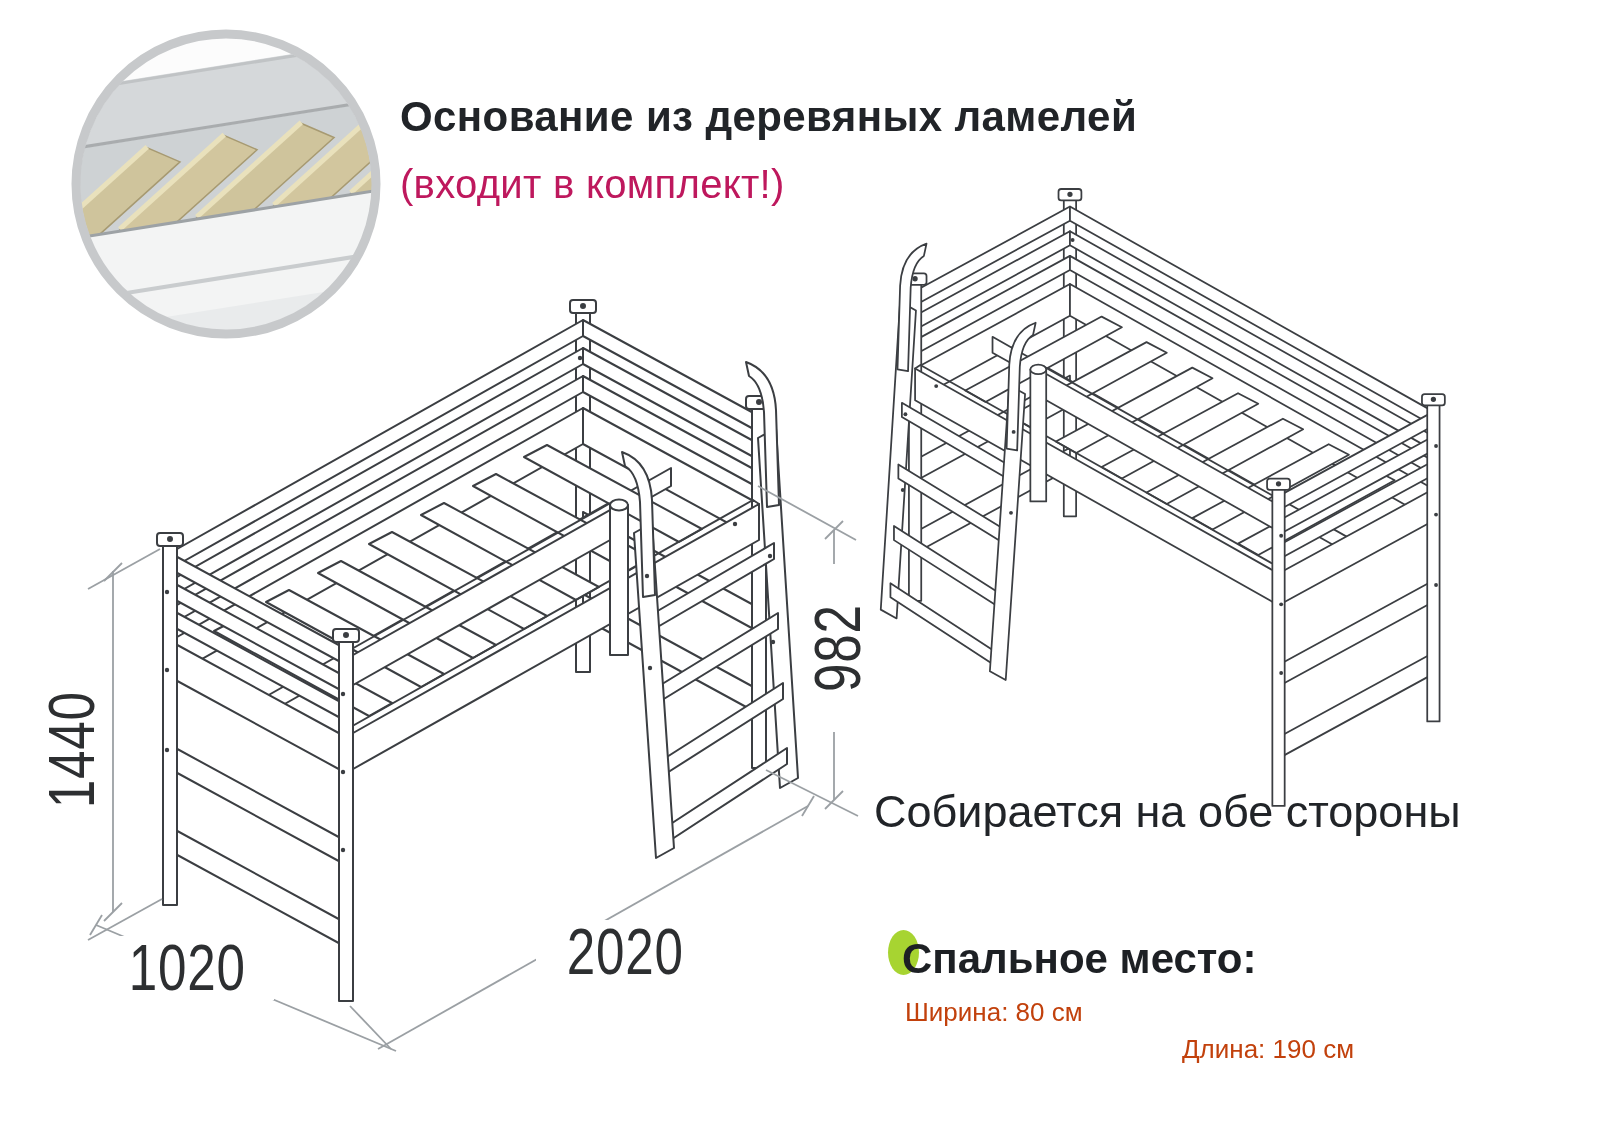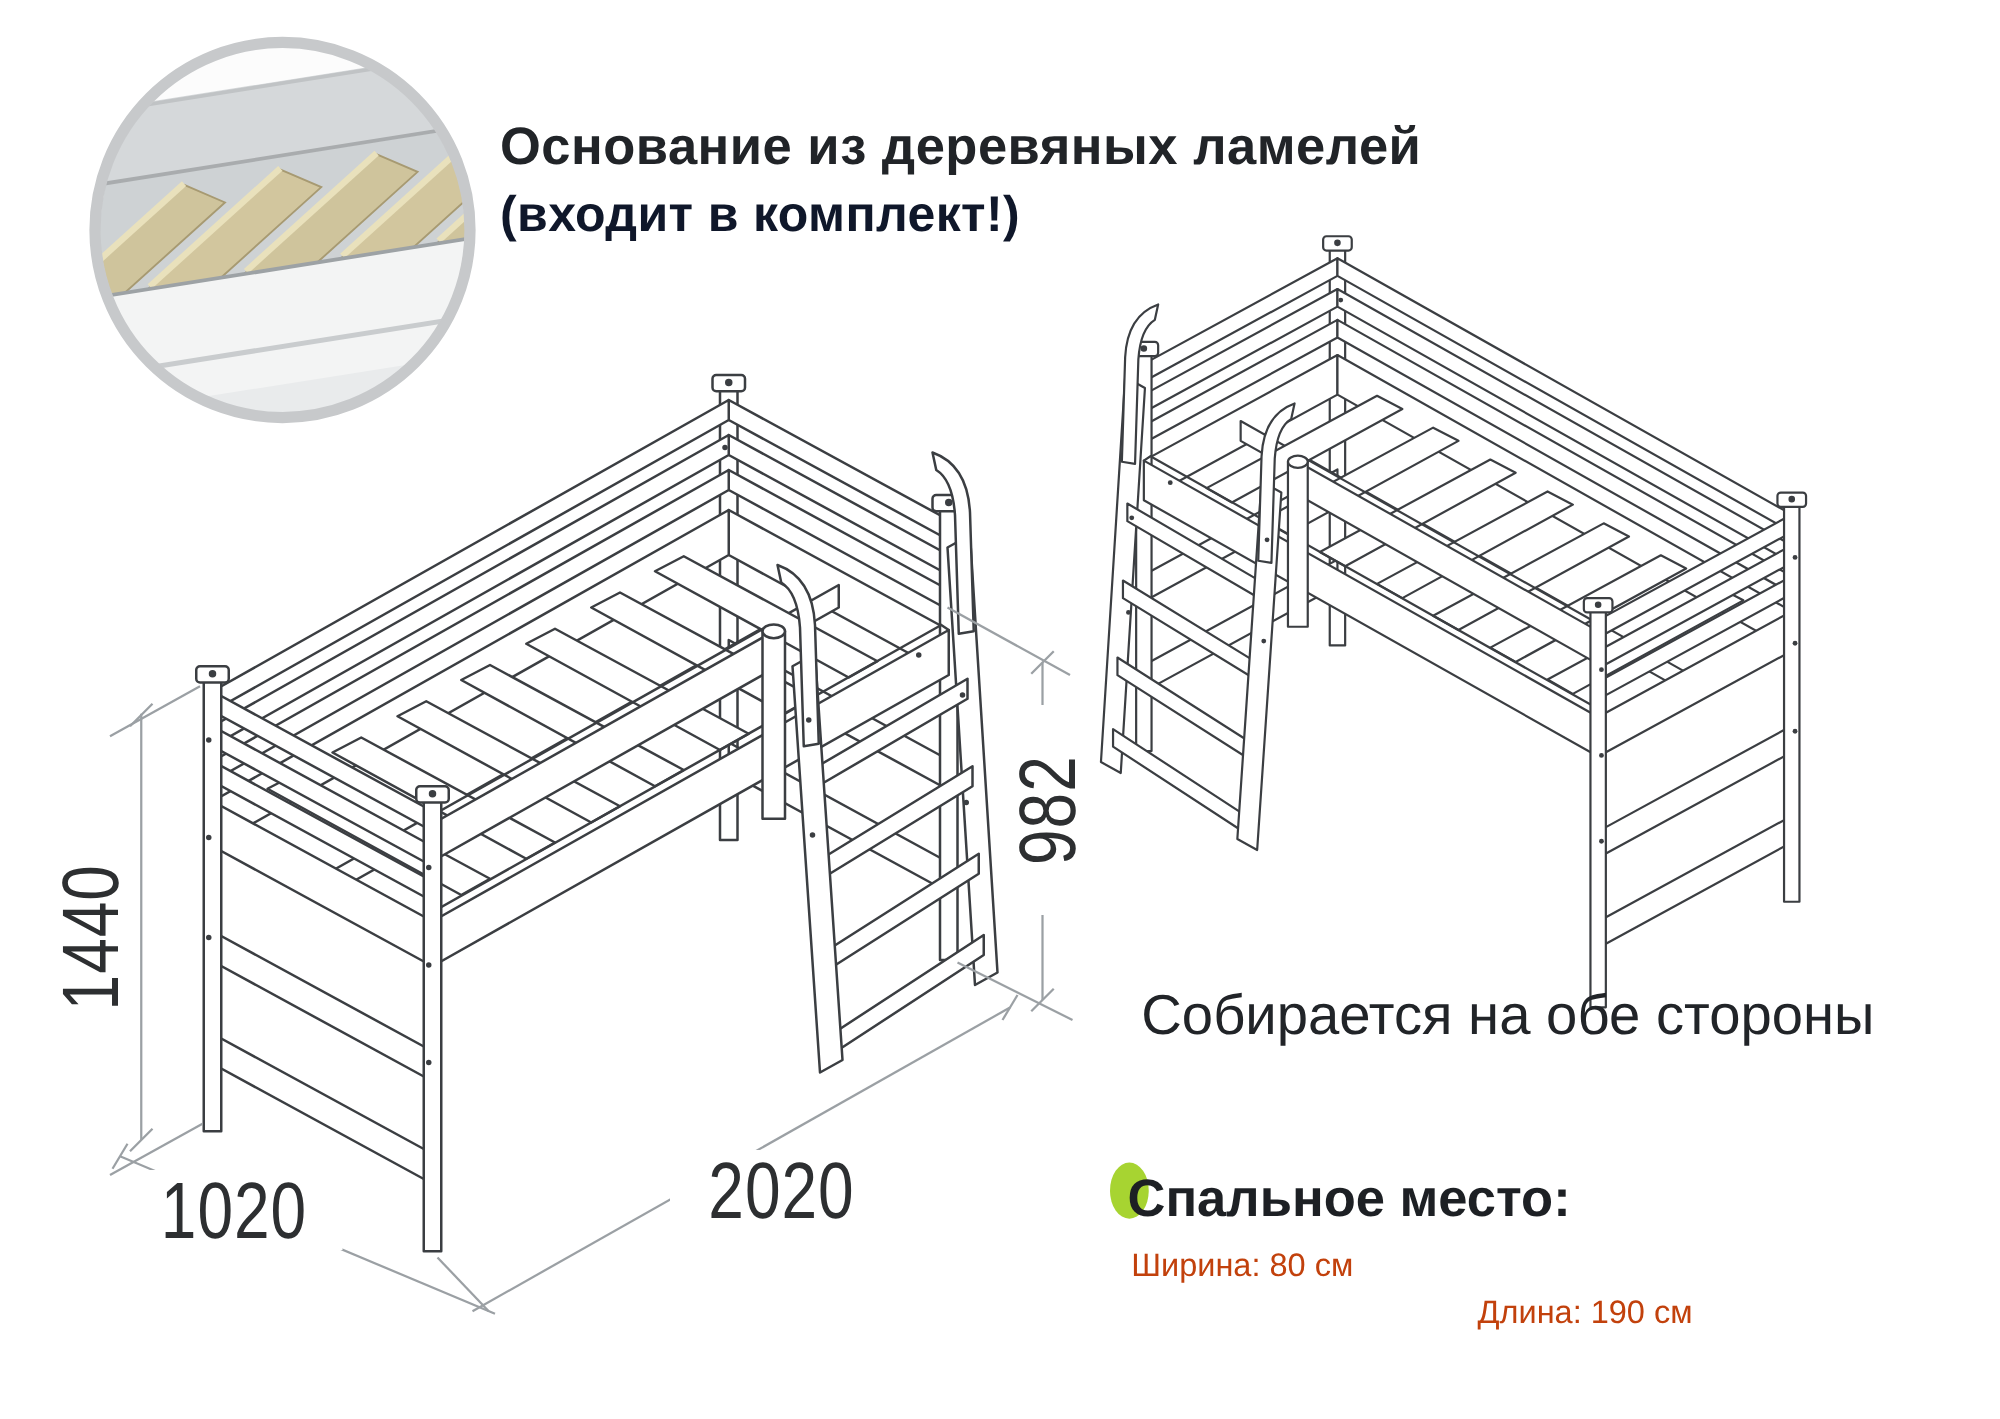--- a/index.html
+++ b/index.html
@@ -18,7 +18,7 @@
   
   .caption { left:400px; top:96px; line-height:1; }
   .caption-title { font-size:42px; font-weight:600; letter-spacing:0.4px; color:#212428; }
-  .caption-note  { margin-top:14px; font-size:40px; font-weight:700; letter-spacing:0.3px; color:#0f172a; }
+  .caption-note  { margin-top:26px; font-size:40px; font-weight:400; letter-spacing:0.3px; color:#be185d; }
 
   
   .dim-label {

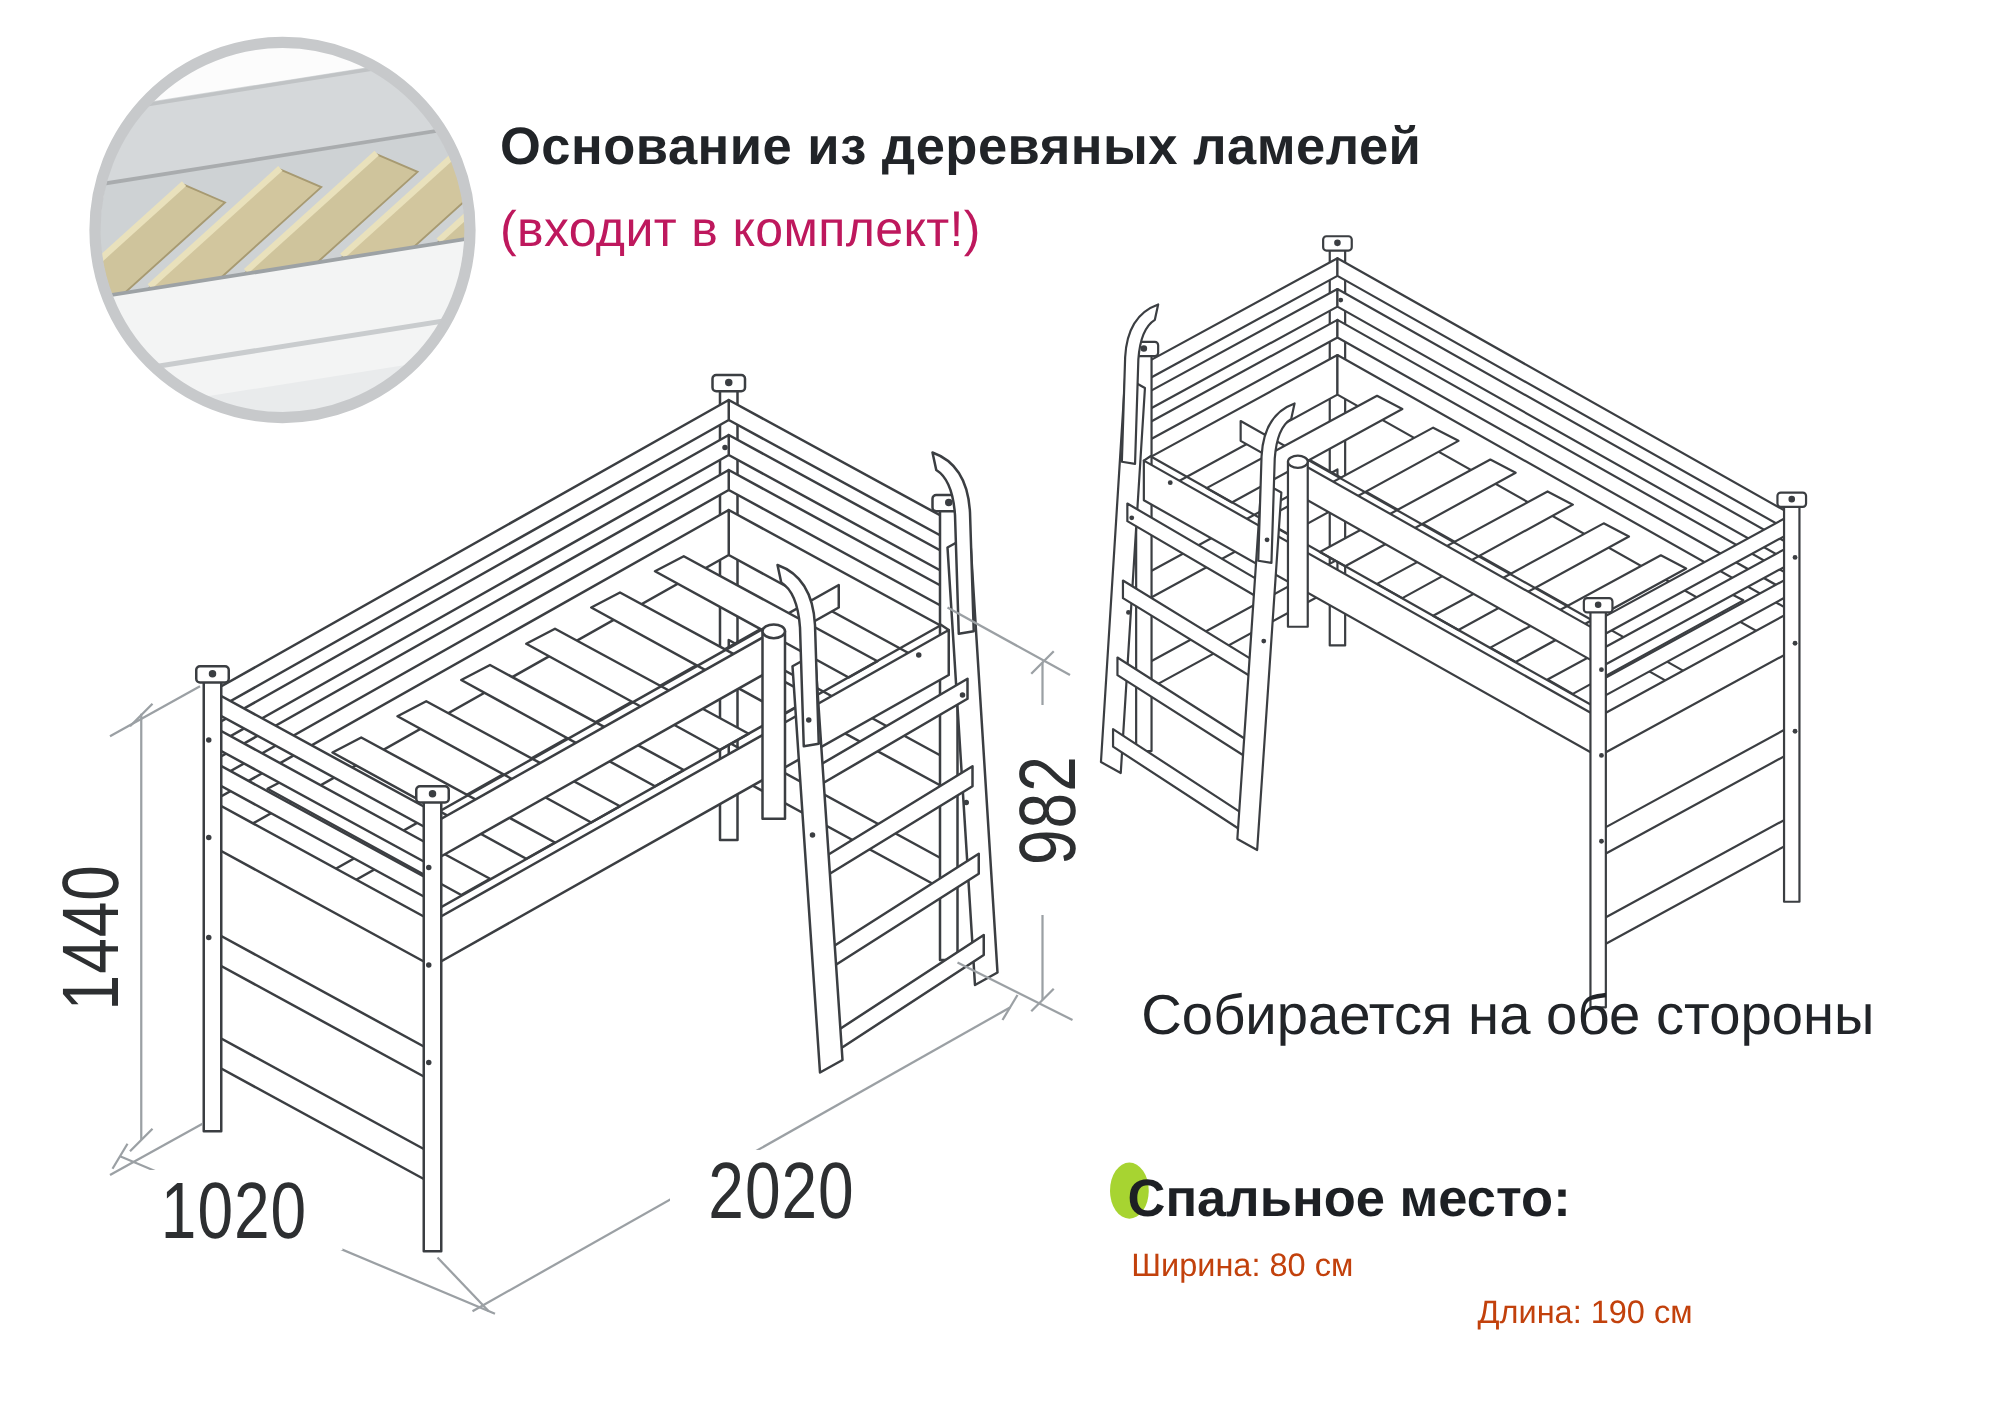--- a/index.html
+++ b/index.html
@@ -35,7 +35,7 @@
   #dim-clearance { left:754px; top:616px; width:168px; height:64px; }
 
   
-  .both-sides { left:874px; top:789px; font-size:45px; font-weight:500; line-height:1; color:#212428;margin-left:39px; }
+  .both-sides { left:874px; top:789px; font-size:45px; font-weight:500; line-height:1; color:#212428; }
   .sleep-title { left:902px; top:938px; font-size:42px; font-weight:700; line-height:1; color:#1d2024; z-index:2; }
   .accent-dot { left:888px; top:930px; width:31px; height:45px; border-radius:50%; background:#a7d431; z-index:1; }
   .spec { font-size:26px; font-weight:500; line-height:1; color:#c2410c; }

